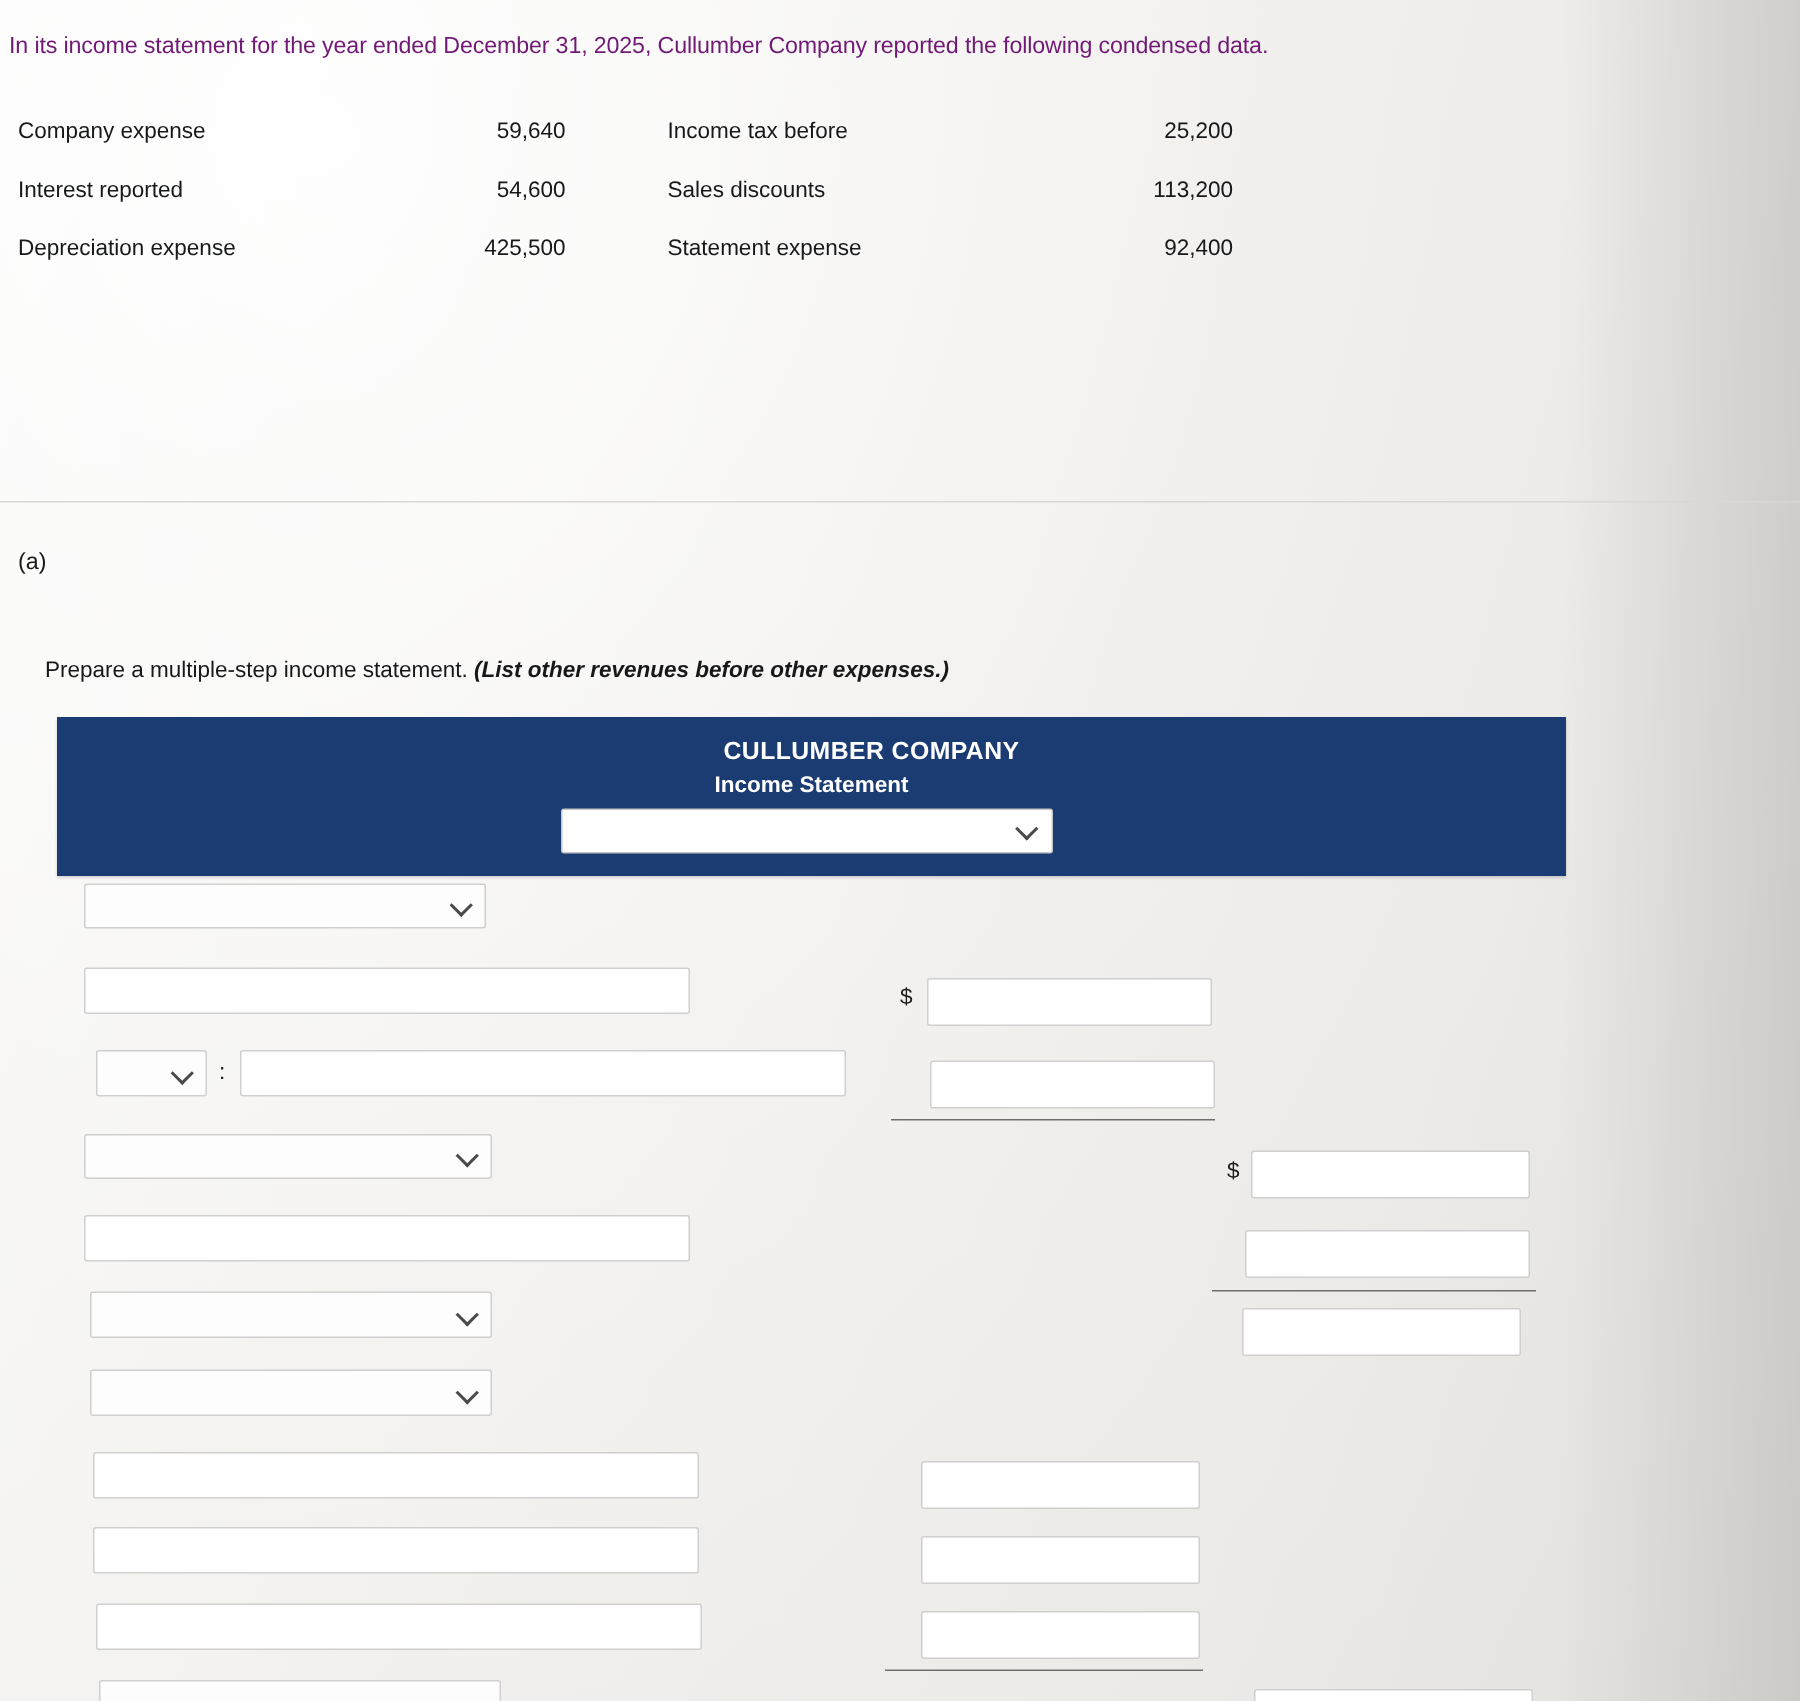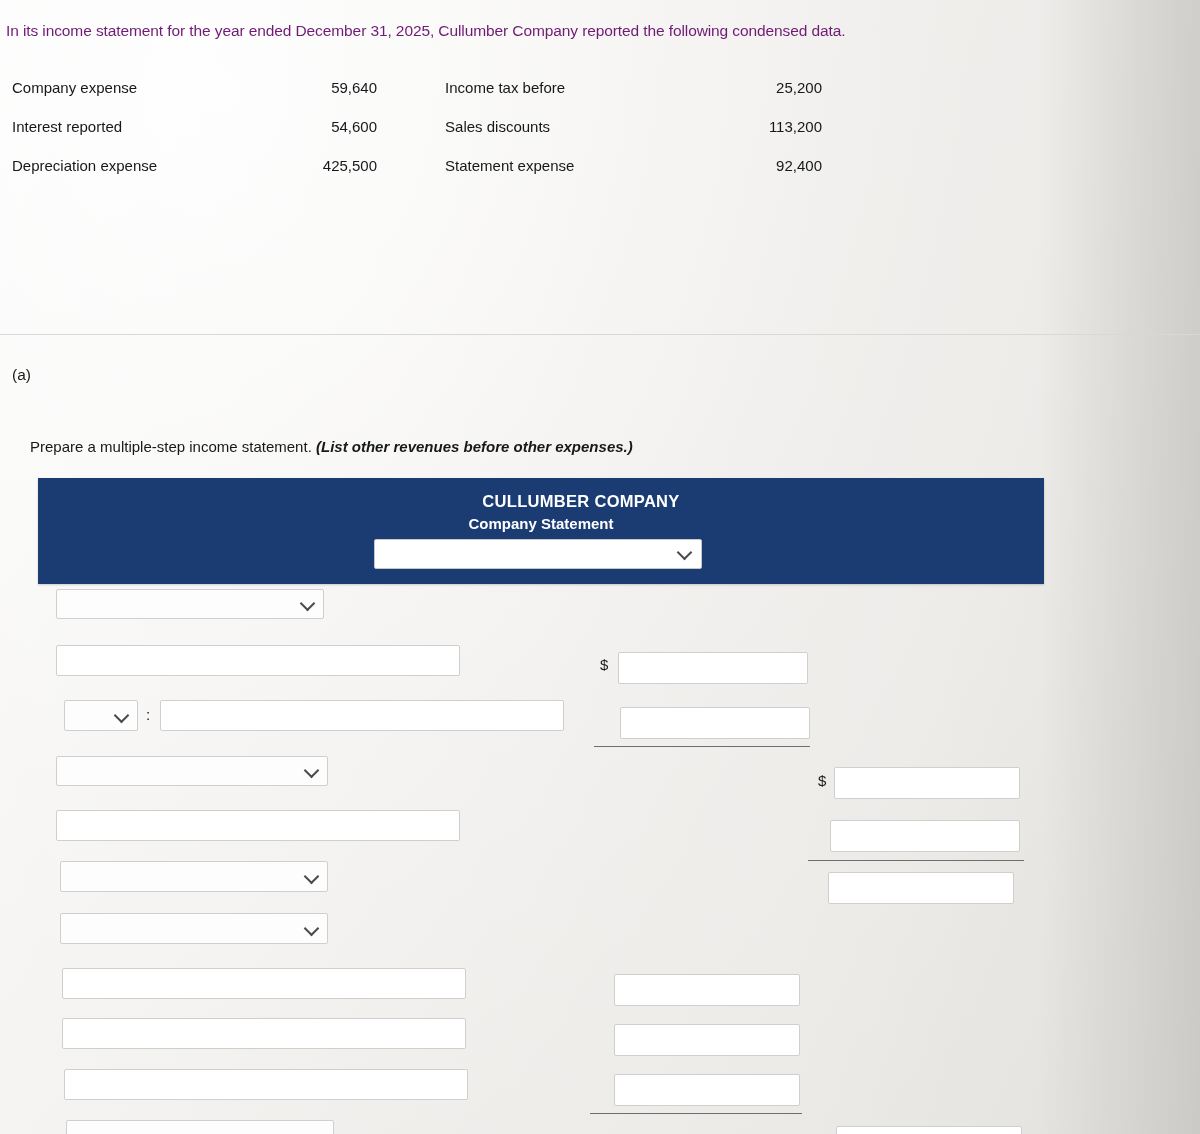--- a/index.html
+++ b/index.html
@@ -235,7 +235,7 @@
 
   <div class="stmt-header">
     <div class="stmt-title">CULLUMBER COMPANY</div>
-    <div class="stmt-sub">Company Statement</div>
+    <div class="stmt-sub">Income Statement</div>
     <div class="hdr-select">
       <span class="chev"></span>
     </div>

